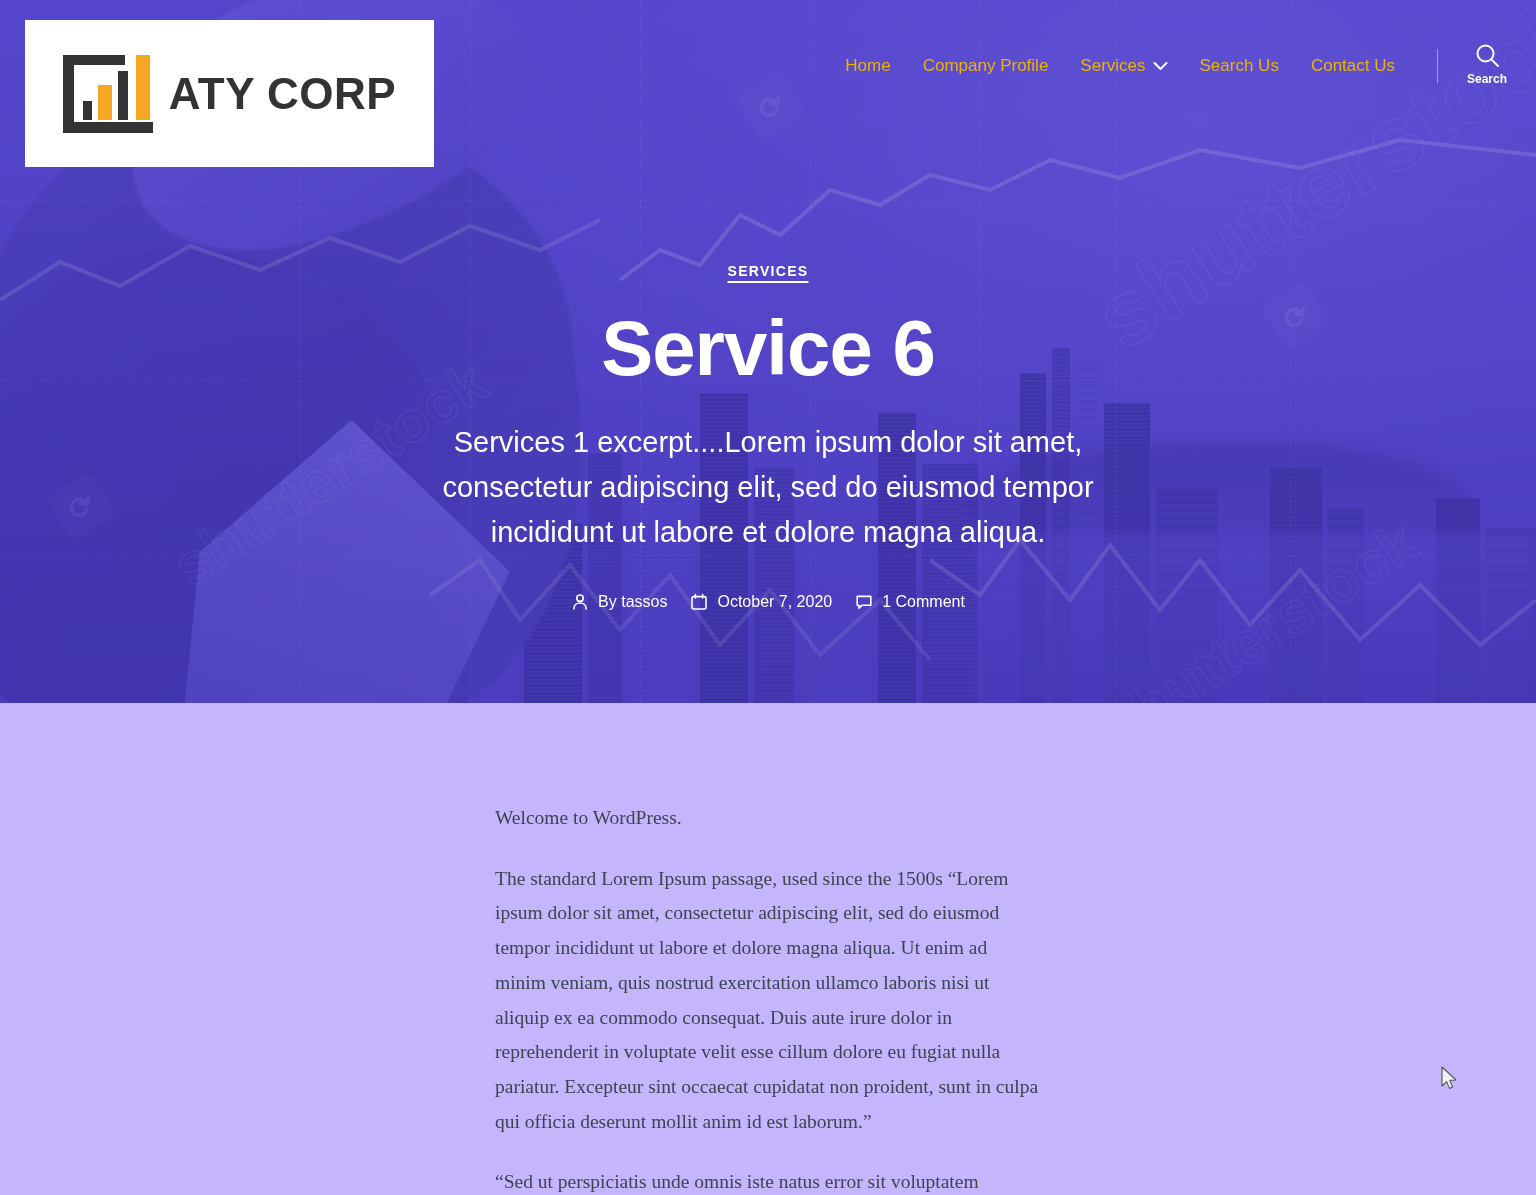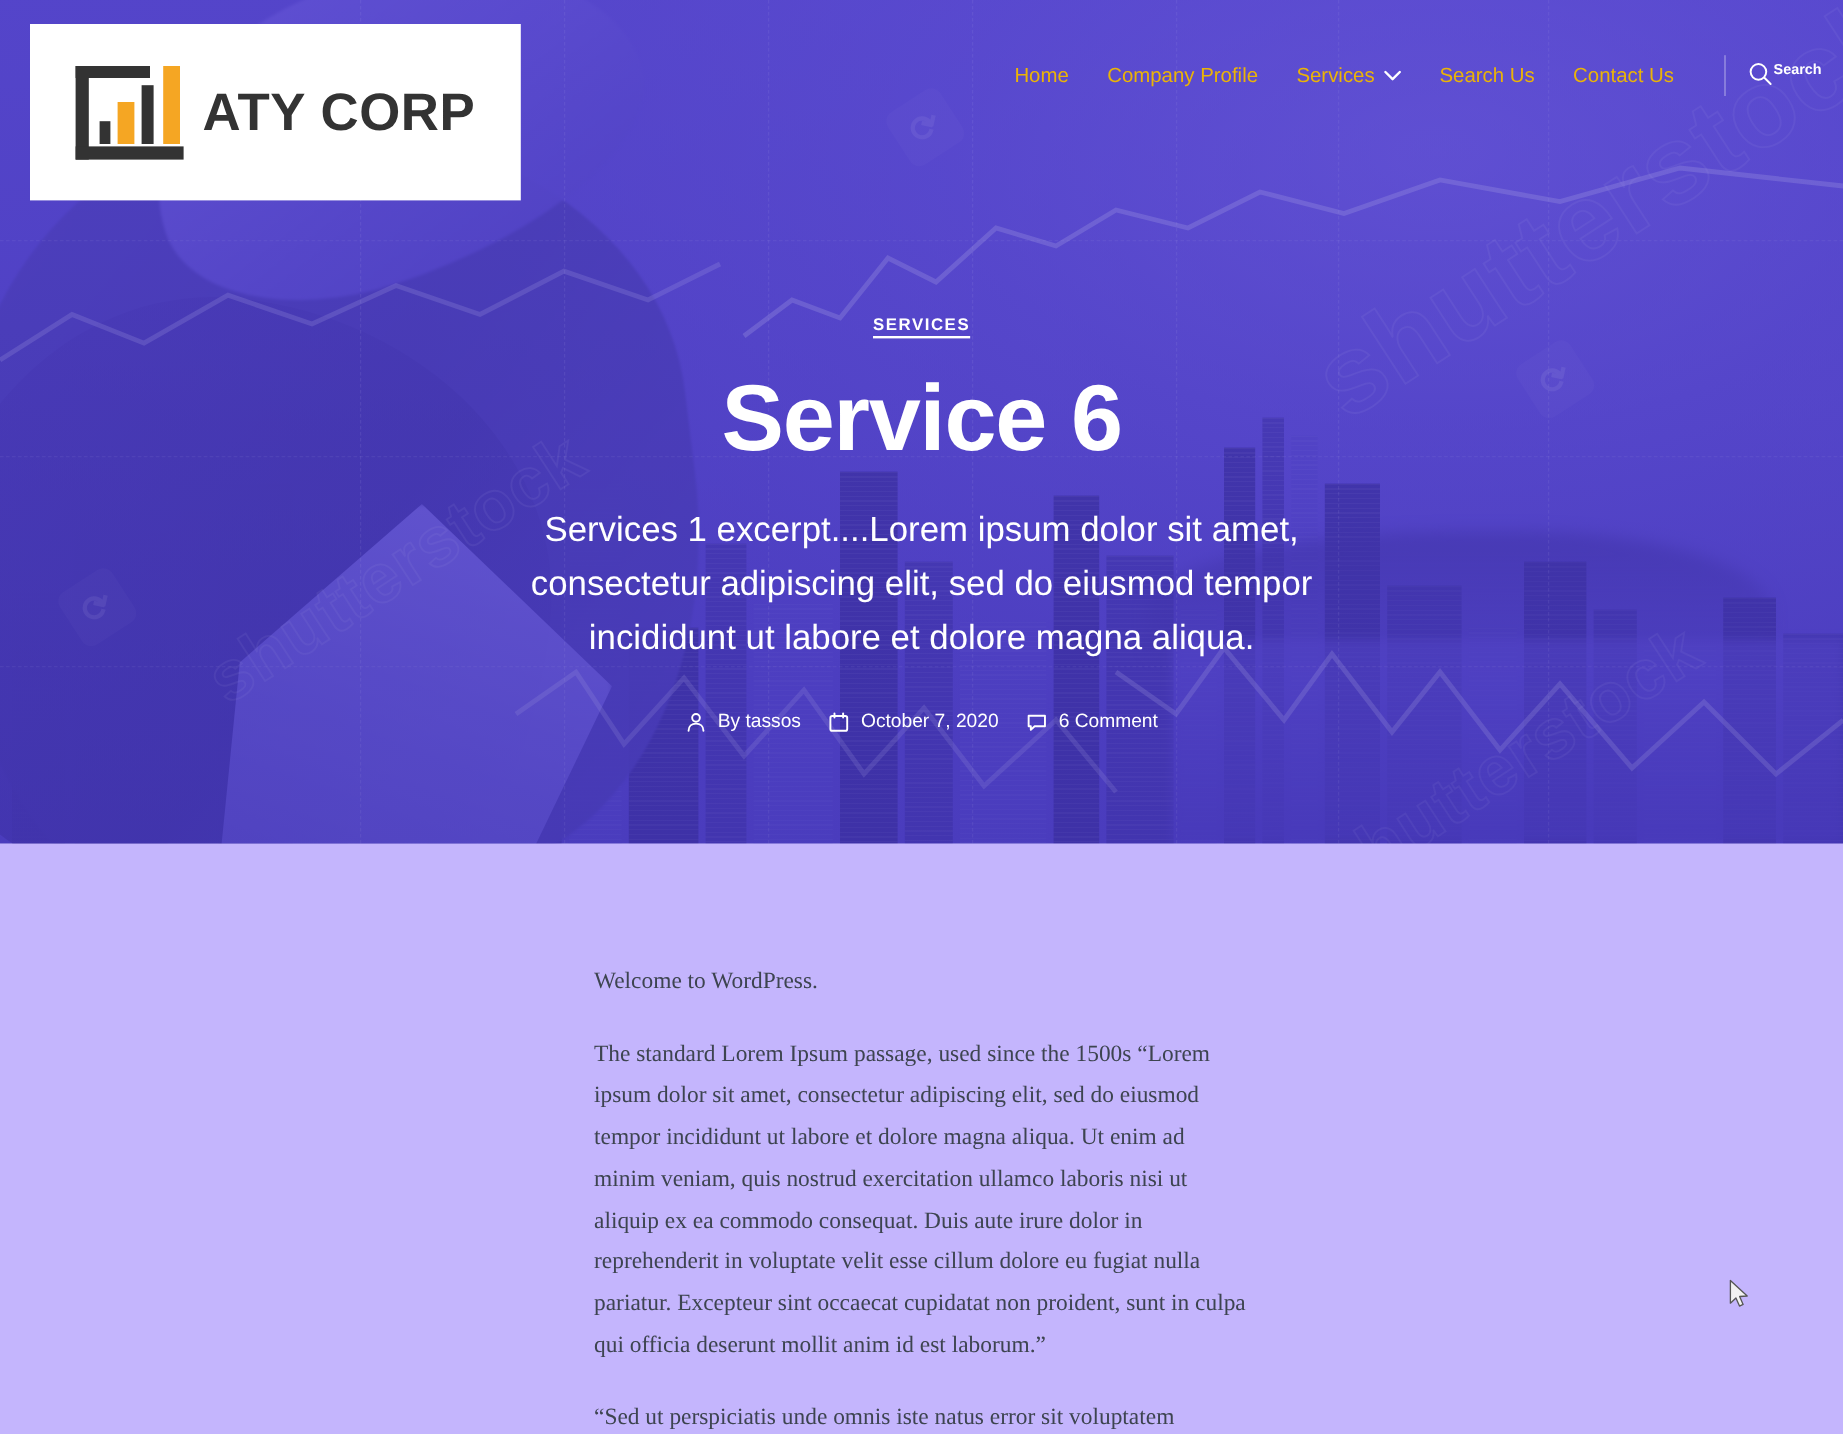--- a/index.html
+++ b/index.html
@@ -179,7 +179,7 @@
     margin:0 18px 0 26px;
   }
   .search-btn {
-    display:flex; align-items:flex-start;
+    display:flex; flex-direction:column; align-items:center;
     cursor:pointer; width:62px; margin-right:18px; margin-top:-4px;
   }
   .search-label { color:#fff; font-size:12px; font-weight:700; margin-top:3px; }

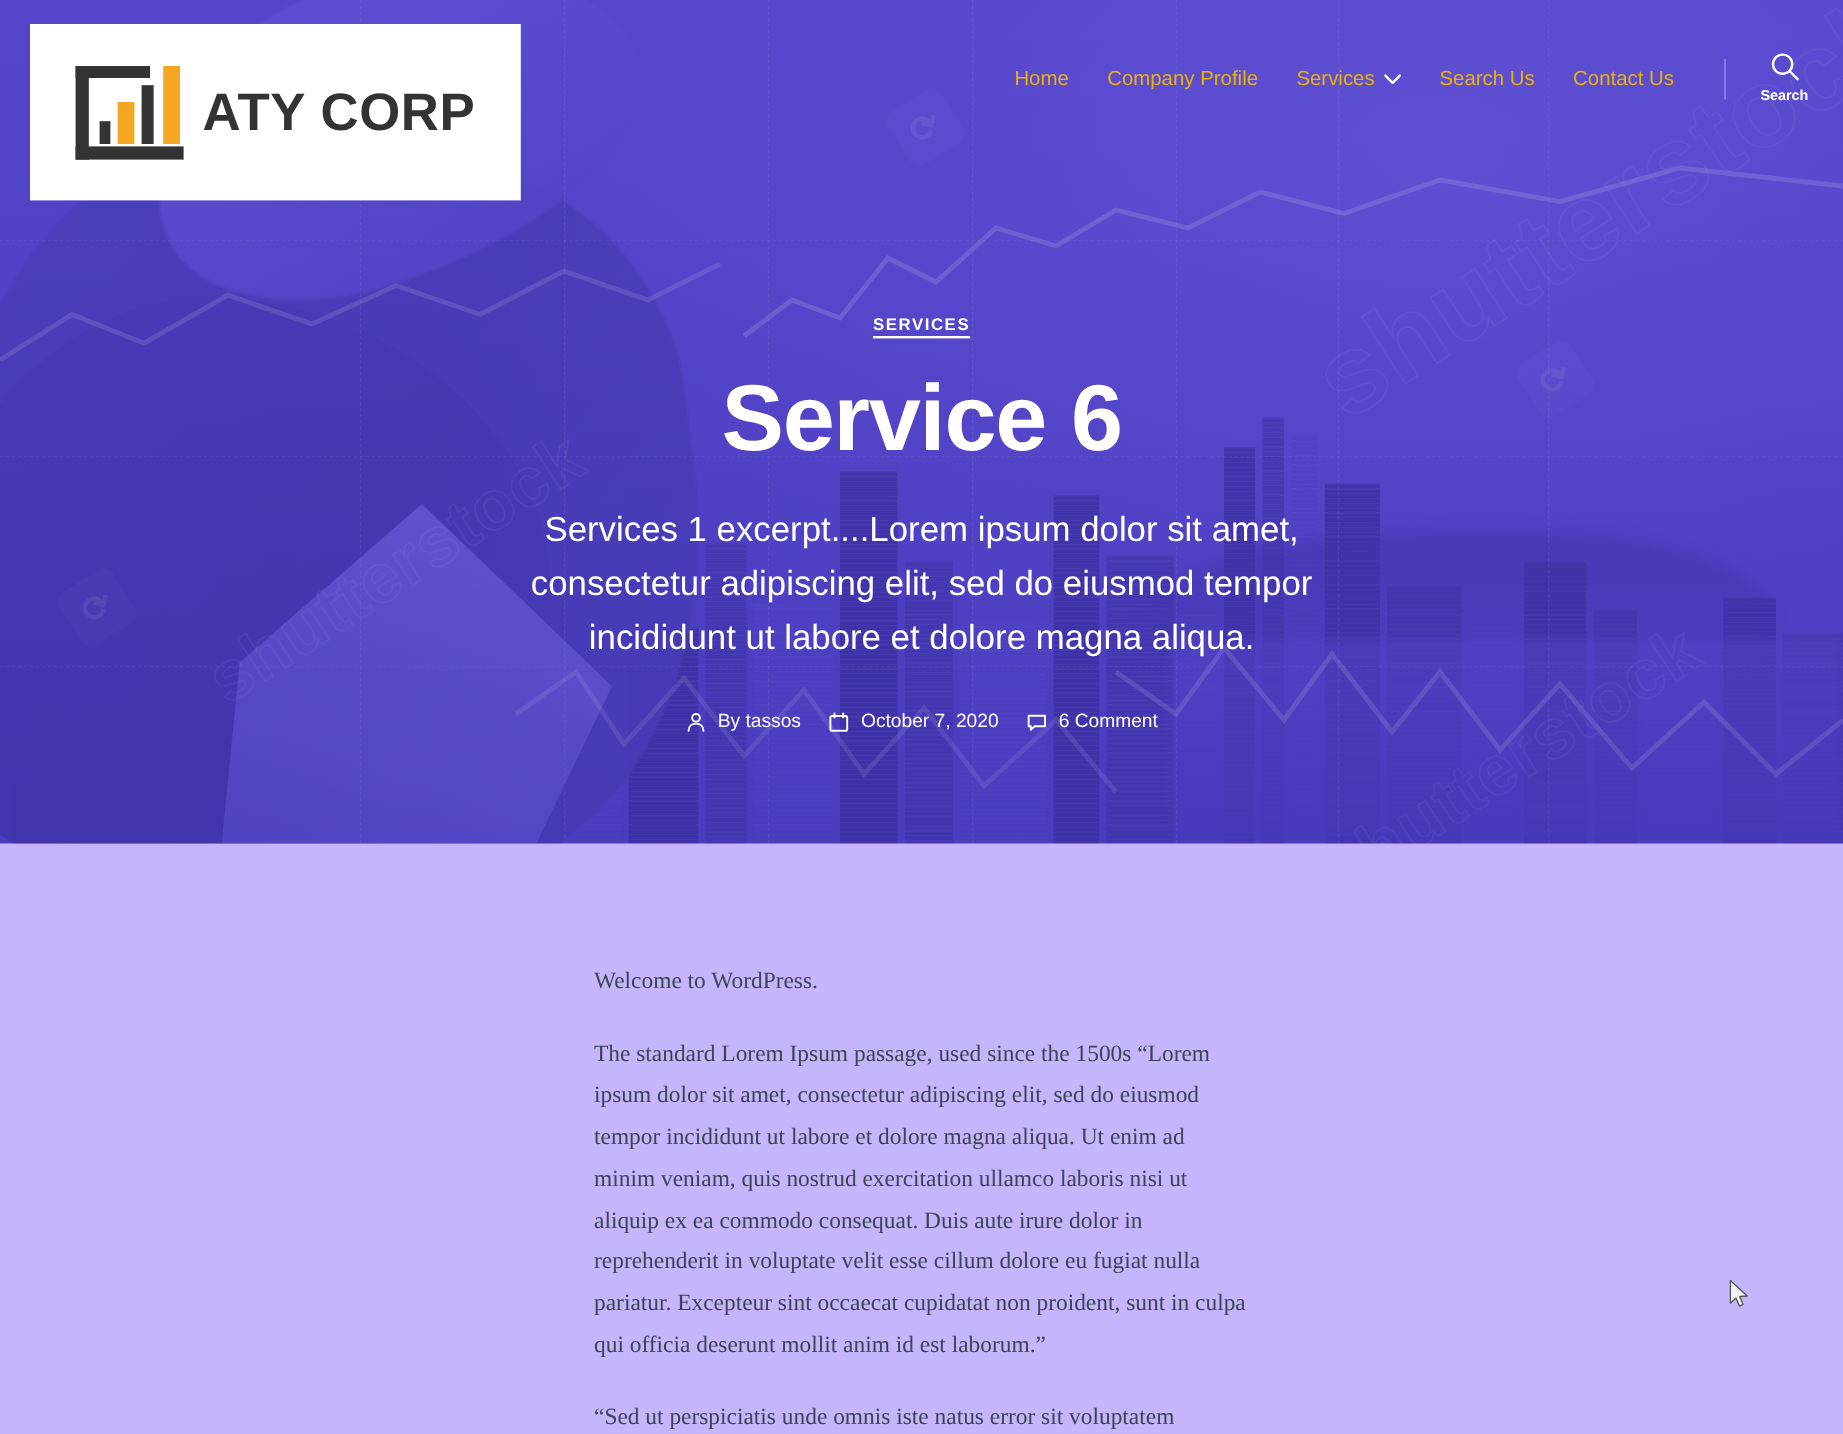--- a/index.html
+++ b/index.html
@@ -383,7 +383,7 @@
         <svg width="18" height="18" viewBox="0 0 18 18" fill="none">
           <path d="M2.2 3.4 H15.8 V12.2 H7.2 L4 15.2 V12.2 H2.2 Z" stroke="#ffffff" stroke-width="1.6" stroke-linejoin="round"></path>
         </svg>
-        <span>6 Comment</span>
+        <span>1 Comment</span>
       </span>
     </div>
   </div>

